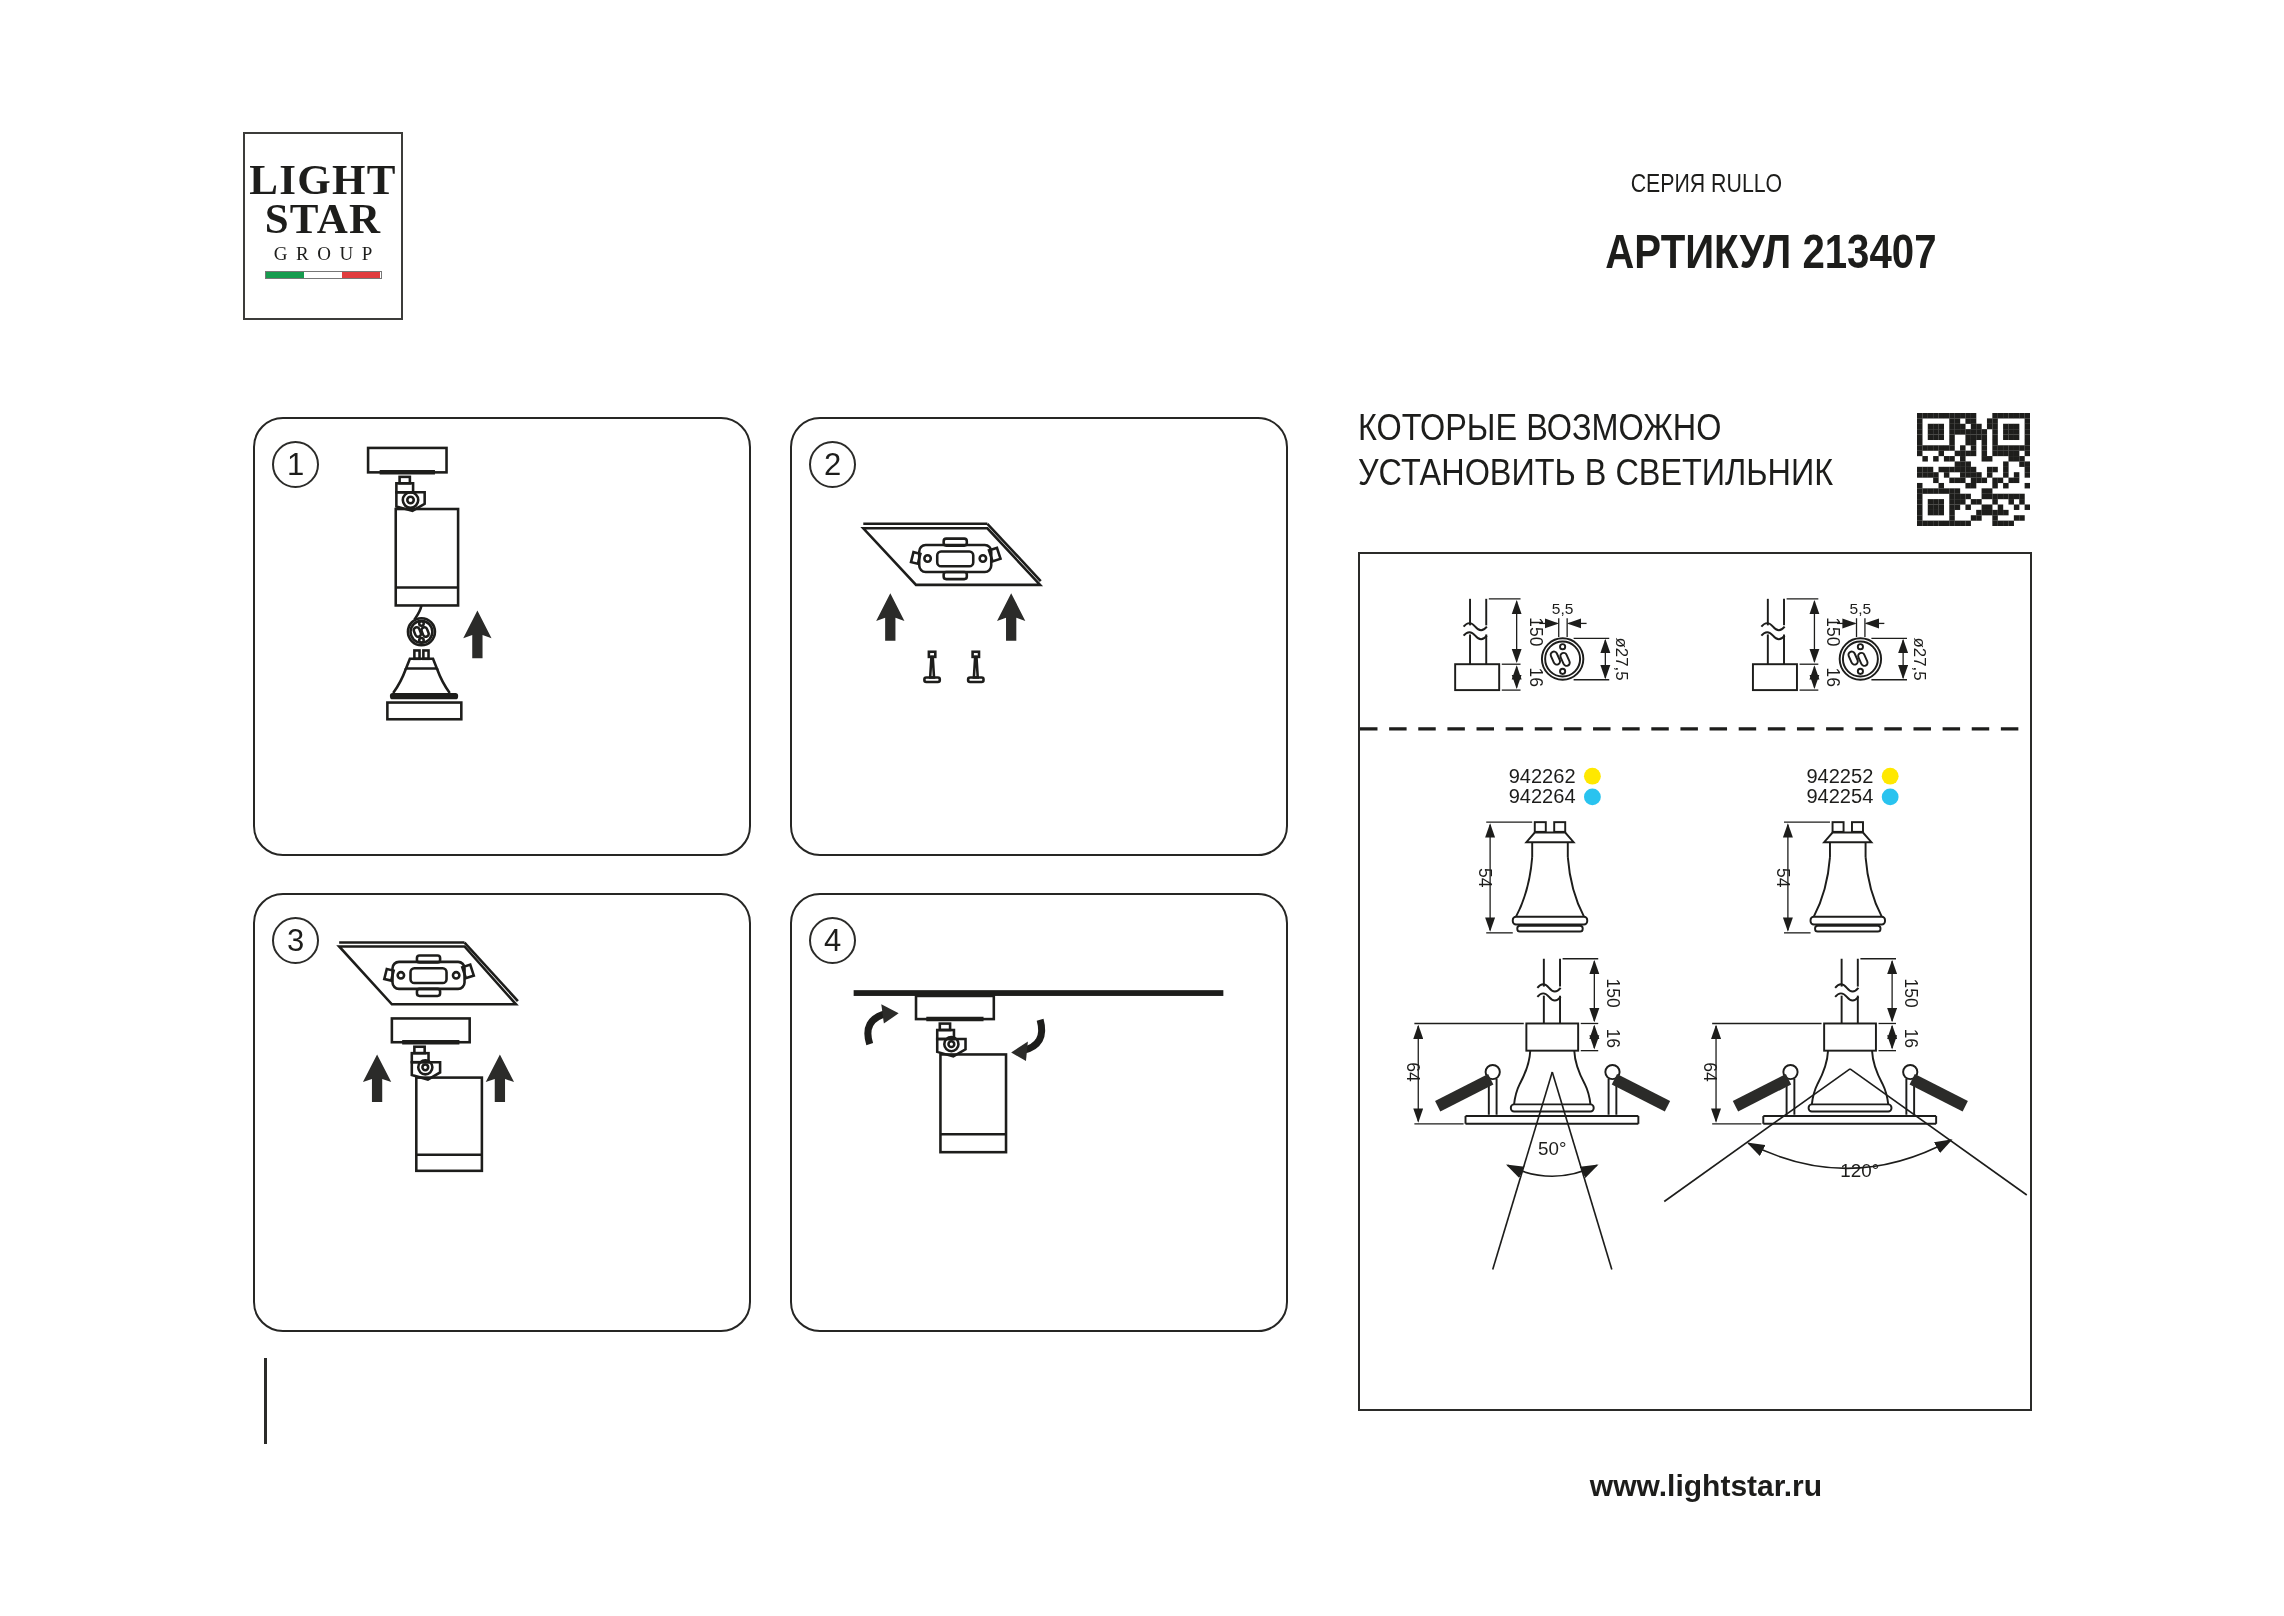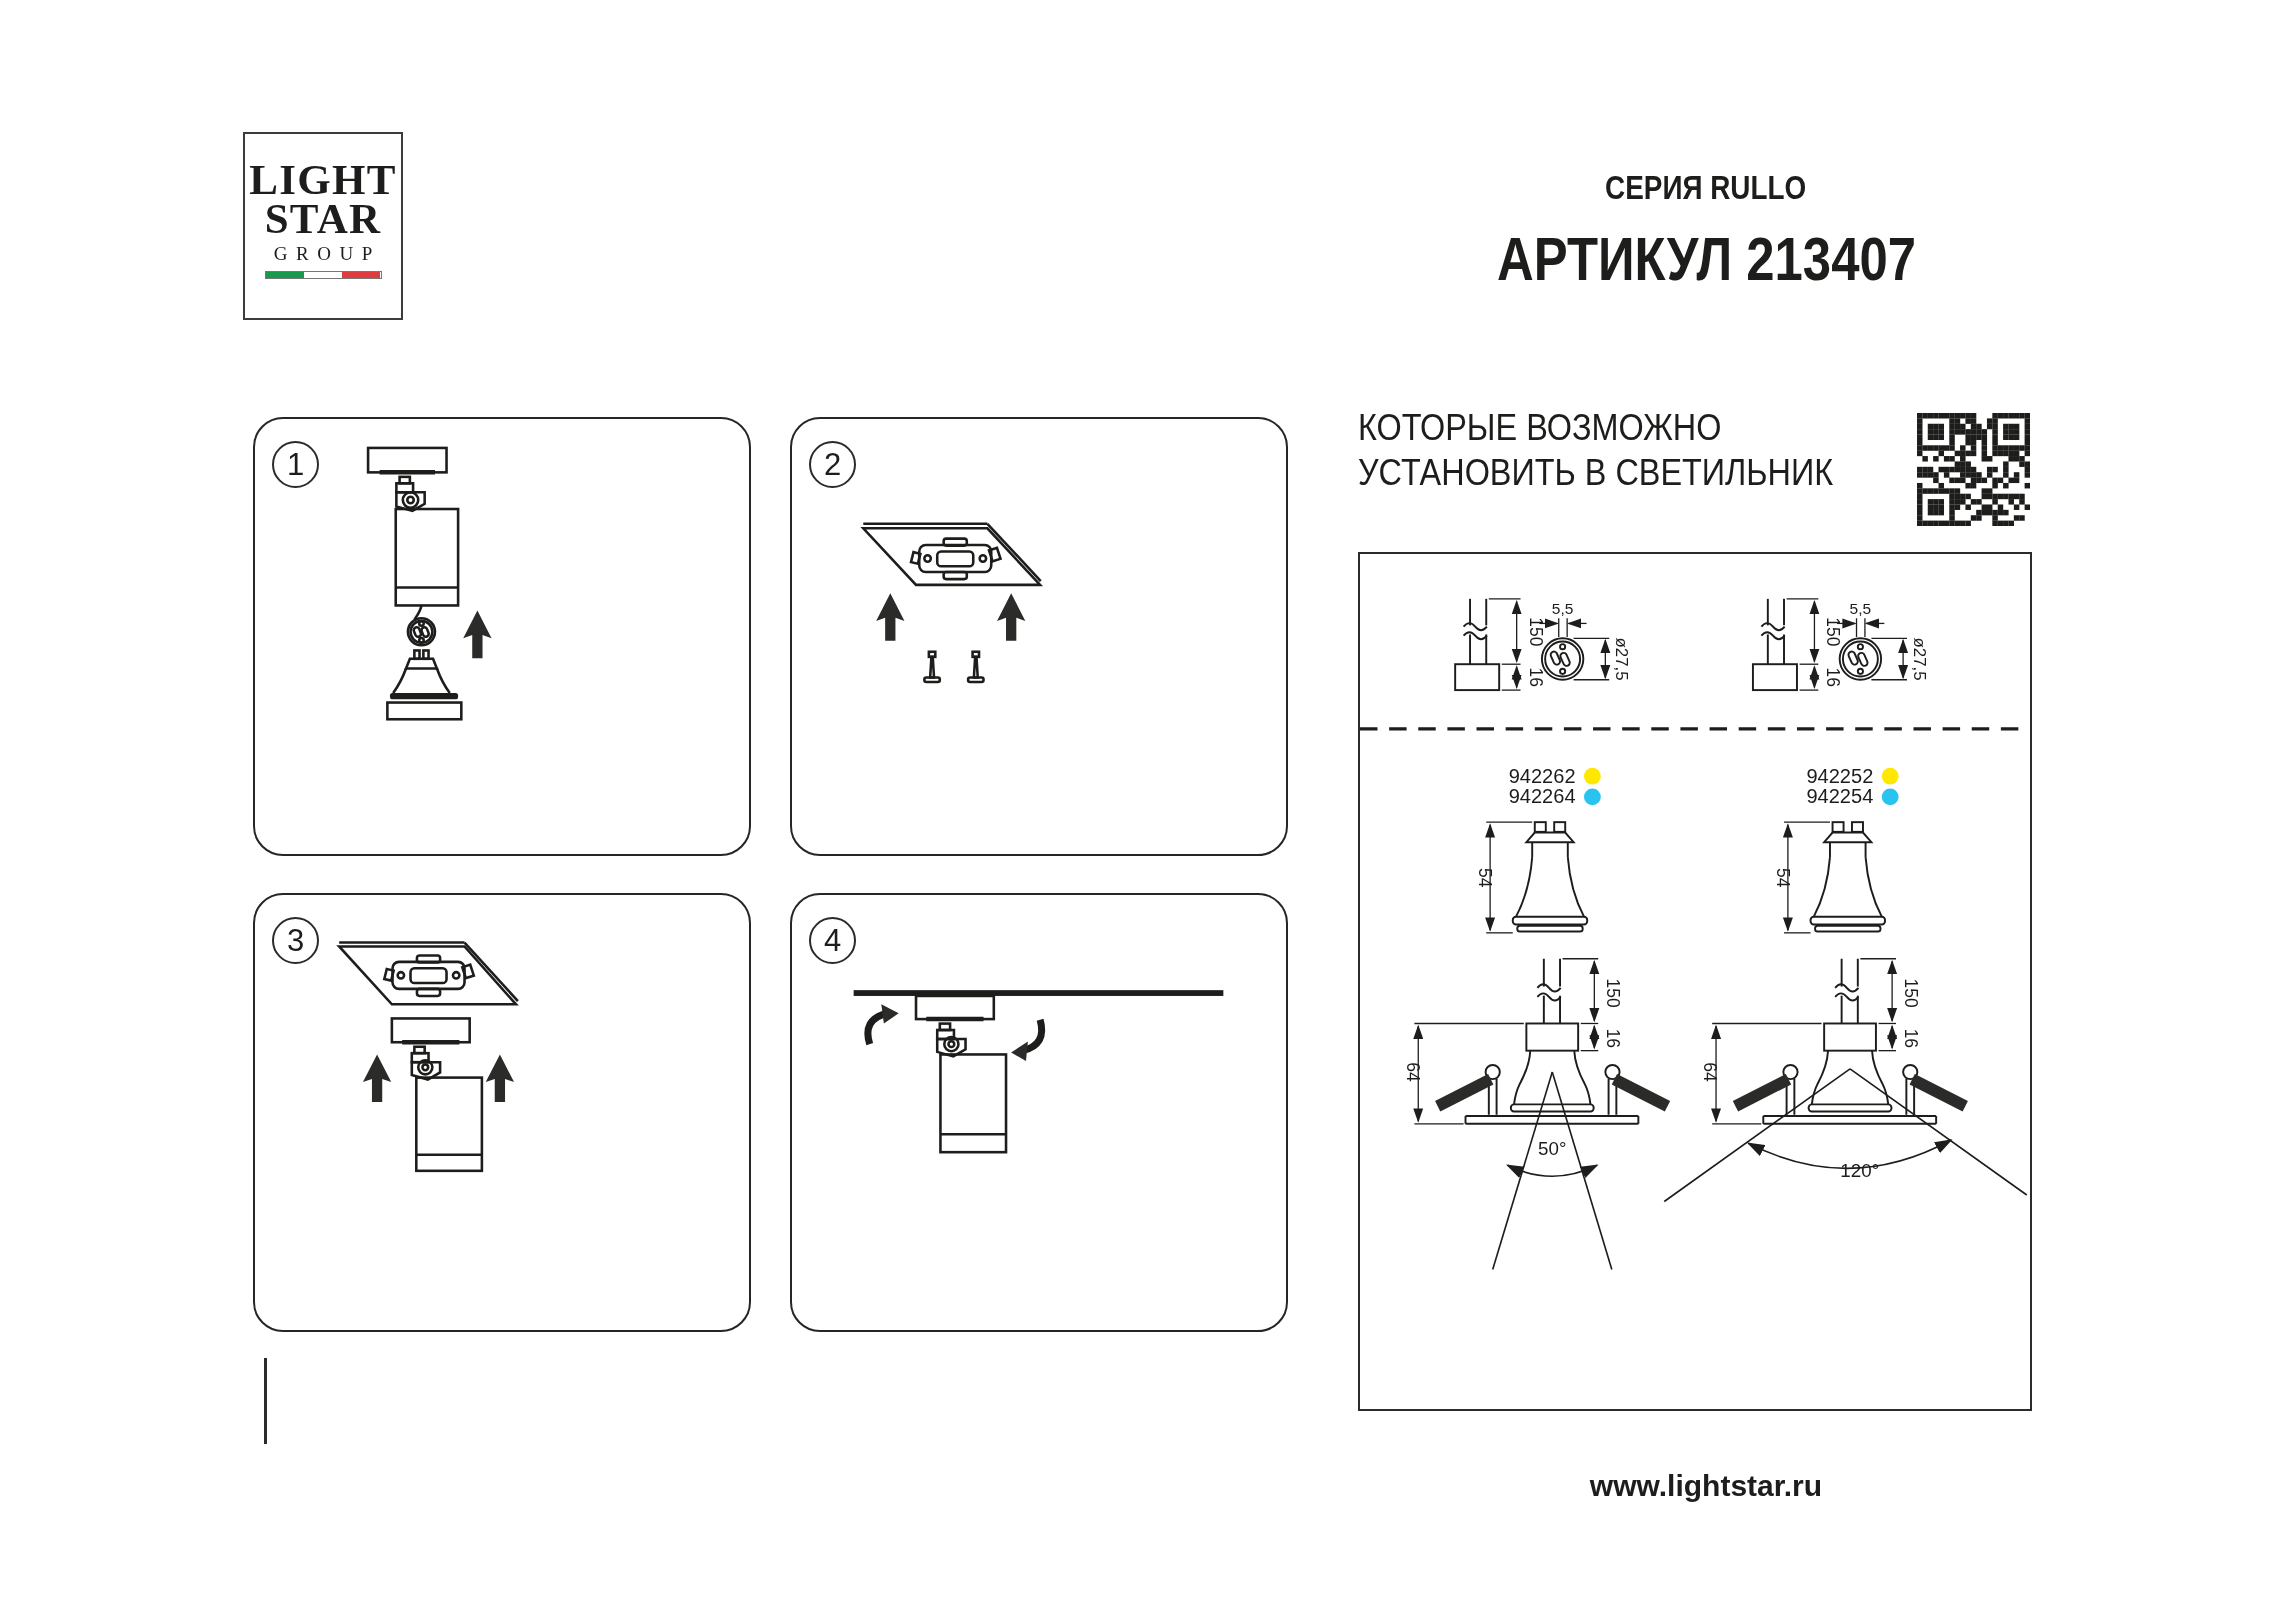--- a/index.html
+++ b/index.html
@@ -19,7 +19,7 @@
 
   
   .title{left:456px;top:160px;width:853px;text-align:center;font-size:53px;font-weight:700;line-height:61px;}
-  .series{left:1439px;top:168px;width:534px;text-align:center;font-size:34px;font-weight:700;}
+  .series{left:1439px;top:168px;width:534px;text-align:center;font-size:26px;font-weight:400;}
   .article{left:1439px;top:223px;width:534px;text-align:center;font-size:62px;font-weight:700;}
 
   

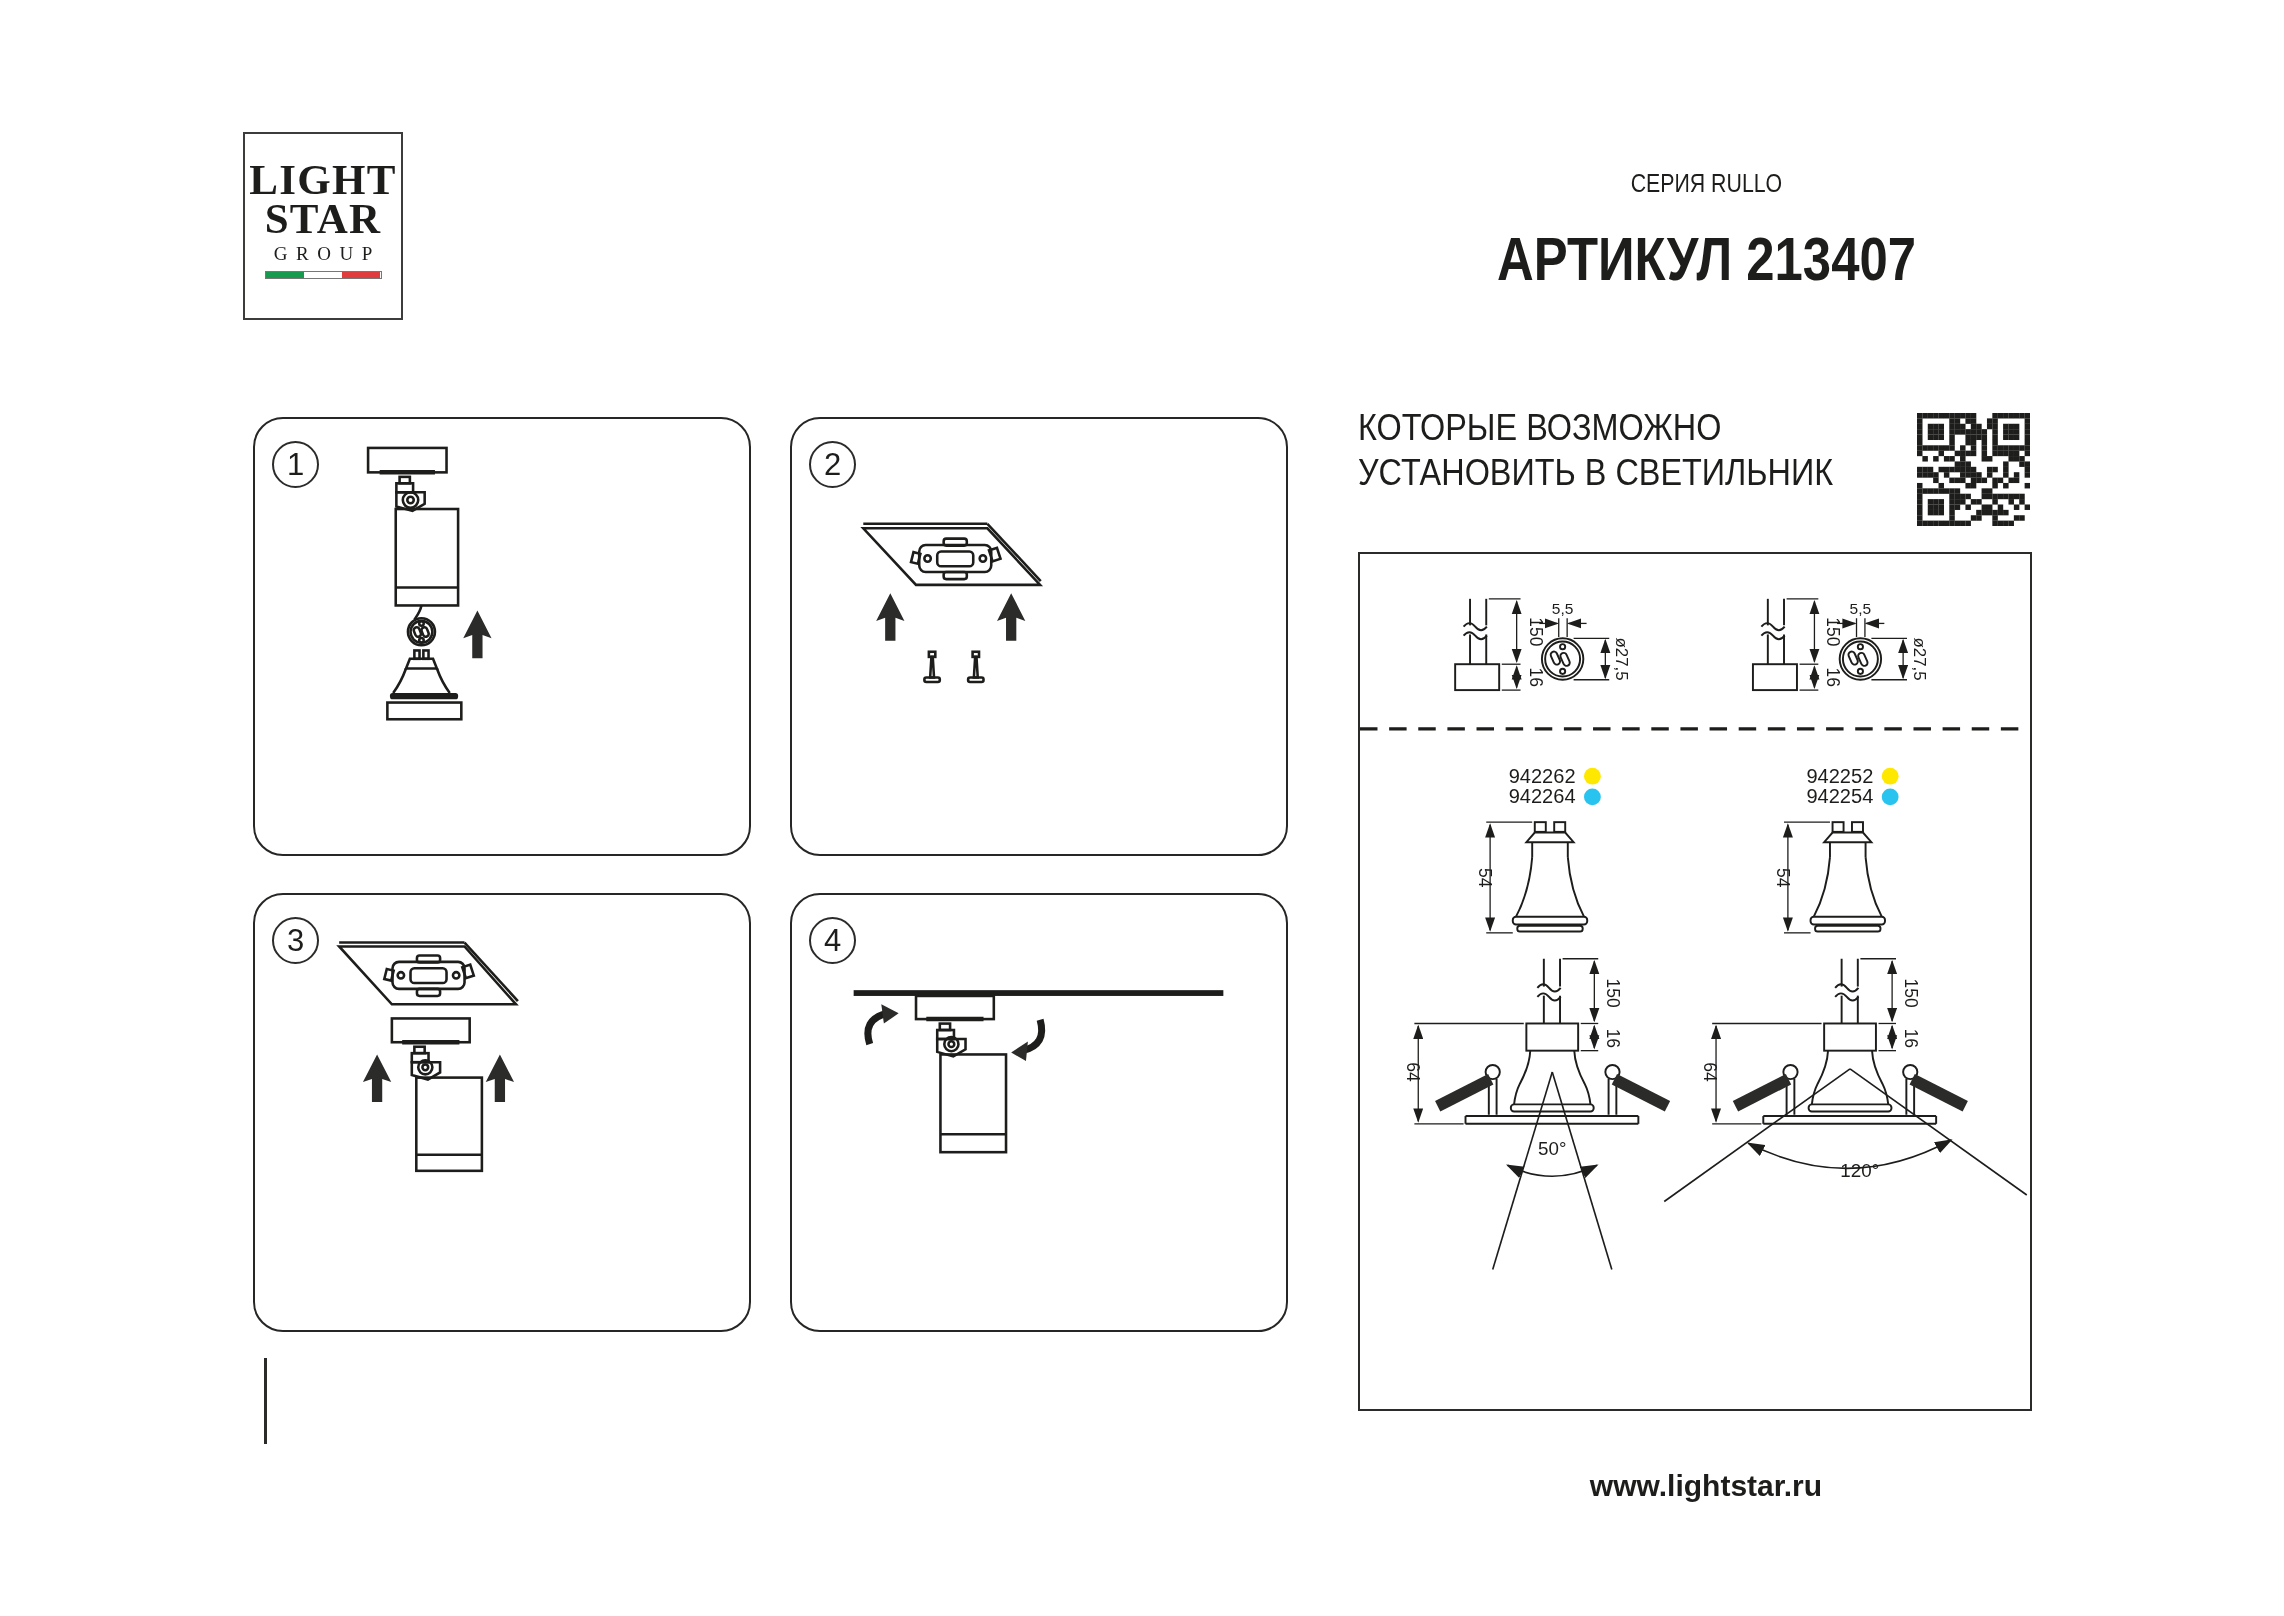--- a/index.html
+++ b/index.html
@@ -20,7 +20,7 @@
   
   .title{left:456px;top:160px;width:853px;text-align:center;font-size:53px;font-weight:700;line-height:61px;}
   .series{left:1439px;top:168px;width:534px;text-align:center;font-size:26px;font-weight:400;}
-  .article{left:1439px;top:223px;width:534px;text-align:center;font-size:62px;font-weight:700;}
+  .article{left:1439px;top:223px;width:534px;text-align:right;font-size:49px;font-weight:700;}
 
   
   .panel{width:498px;height:439px;border:2.6px solid #262624;border-radius:30px;box-sizing:border-box;}

